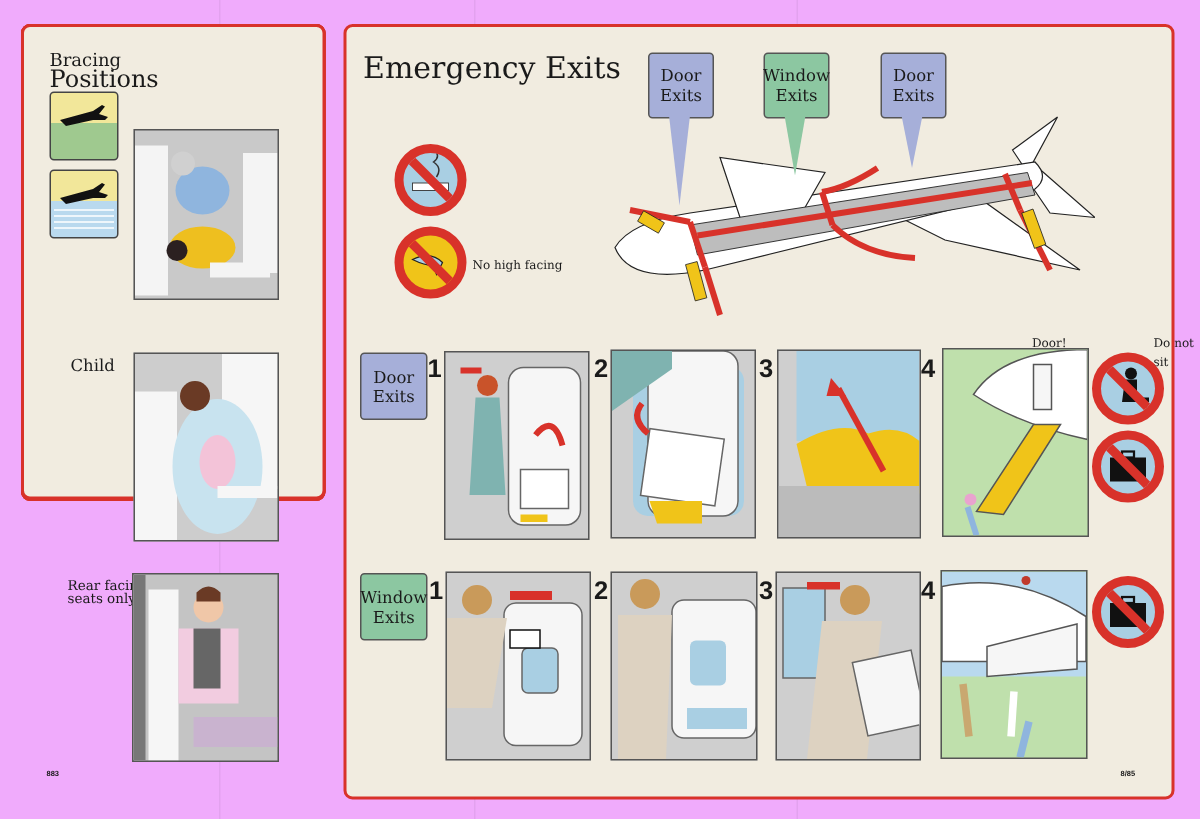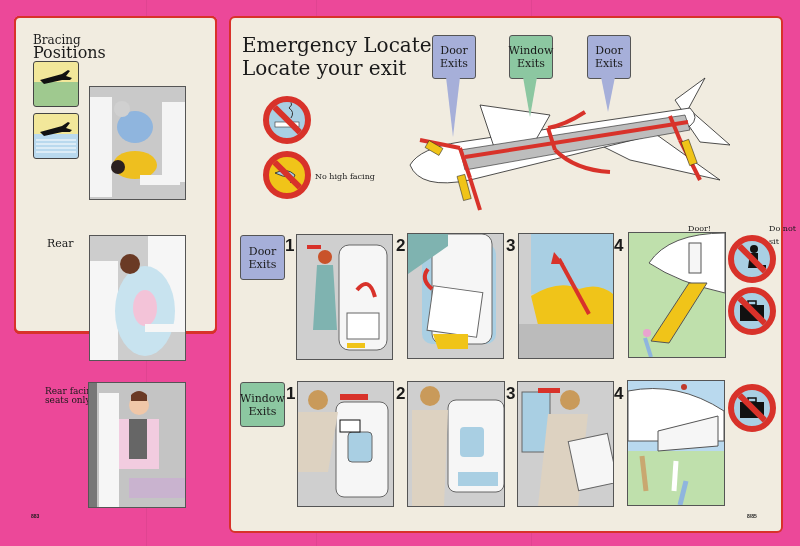--- a/index.html
+++ b/index.html
@@ -4,7 +4,7 @@
 <style>
   html,body{margin:0;padding:0;}
   body{width:800px;height:546px;background:#f4f1ea;position:relative;overflow:hidden;font-family:"DejaVu Serif",serif;color:#1a1a1a;}
-  .sheet{position:absolute;left:0;top:0;width:800px;height:546px;background:#ec4899;}
+  .sheet{position:absolute;left:0;top:0;width:800px;height:546px;background:#f0abfc;}
   .panel{position:absolute;border:2px solid #d8322a;border-radius:6px;background:#f1ece0;}
   .fold{position:absolute;top:0;width:1px;height:546px;background:rgba(0,0,0,0.05);}
   .label{position:absolute;font-size:11px;line-height:13px;}

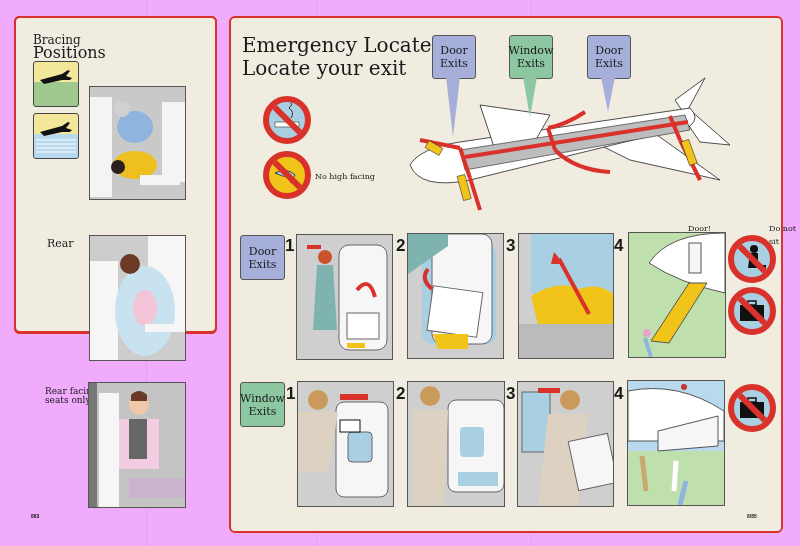--- a/index.html
+++ b/index.html
@@ -95,7 +95,7 @@
 
   <div class="panel" style="left:229px;top:16px;width:550px;height:513px;"></div>
 
-  <div class="title" style="left:242px;top:33px">Emergency Locate</div>
+  <div class="title" style="left:242px;top:33px">Emergency Exits</div>
   <div class="title" style="left:242px;top:56px">Locate your exit</div>
 
   <div class="nosign" style="left:263px;top:96px;width:48px;height:48px">

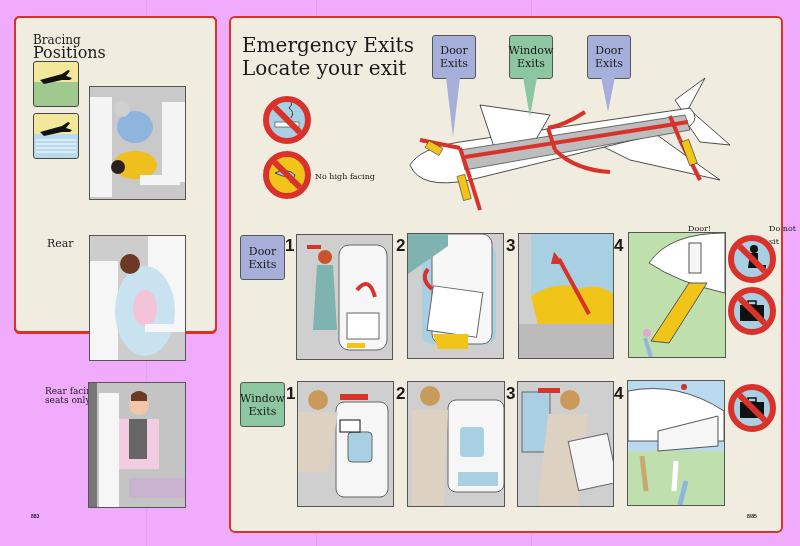--- a/index.html
+++ b/index.html
@@ -96,7 +96,6 @@
   <div class="panel" style="left:229px;top:16px;width:550px;height:513px;"></div>
 
   <div class="title" style="left:242px;top:33px">Emergency Exits</div>
-  <div class="title" style="left:242px;top:56px">Locate your exit</div>
 
   <div class="nosign" style="left:263px;top:96px;width:48px;height:48px">
     <svg width="36" height="36" viewBox="0 0 36 36" style="position:absolute;left:0;top:0">

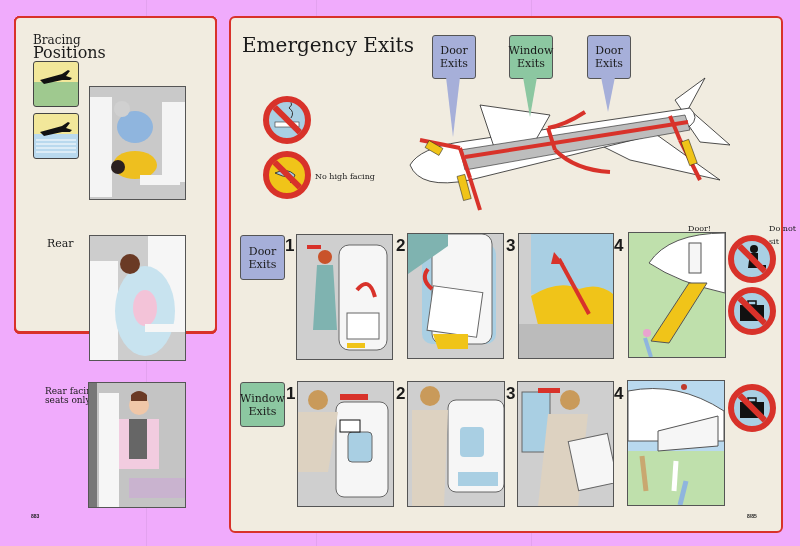--- a/index.html
+++ b/index.html
@@ -65,7 +65,7 @@
       </svg>
   </div>
 
-  <div class="label" style="left:47px;top:237px">Rear</div>
+  <div class="label" style="left:47px;top:237px">Child</div>
   <div class="ill" style="left:89px;top:235px;width:95px;height:124px;background:#cdcdcd">
     <svg width="95" height="124" viewBox="0 0 95 124">
         <rect x="0" y="25" width="28" height="99" fill="#f6f6f6"></rect>

